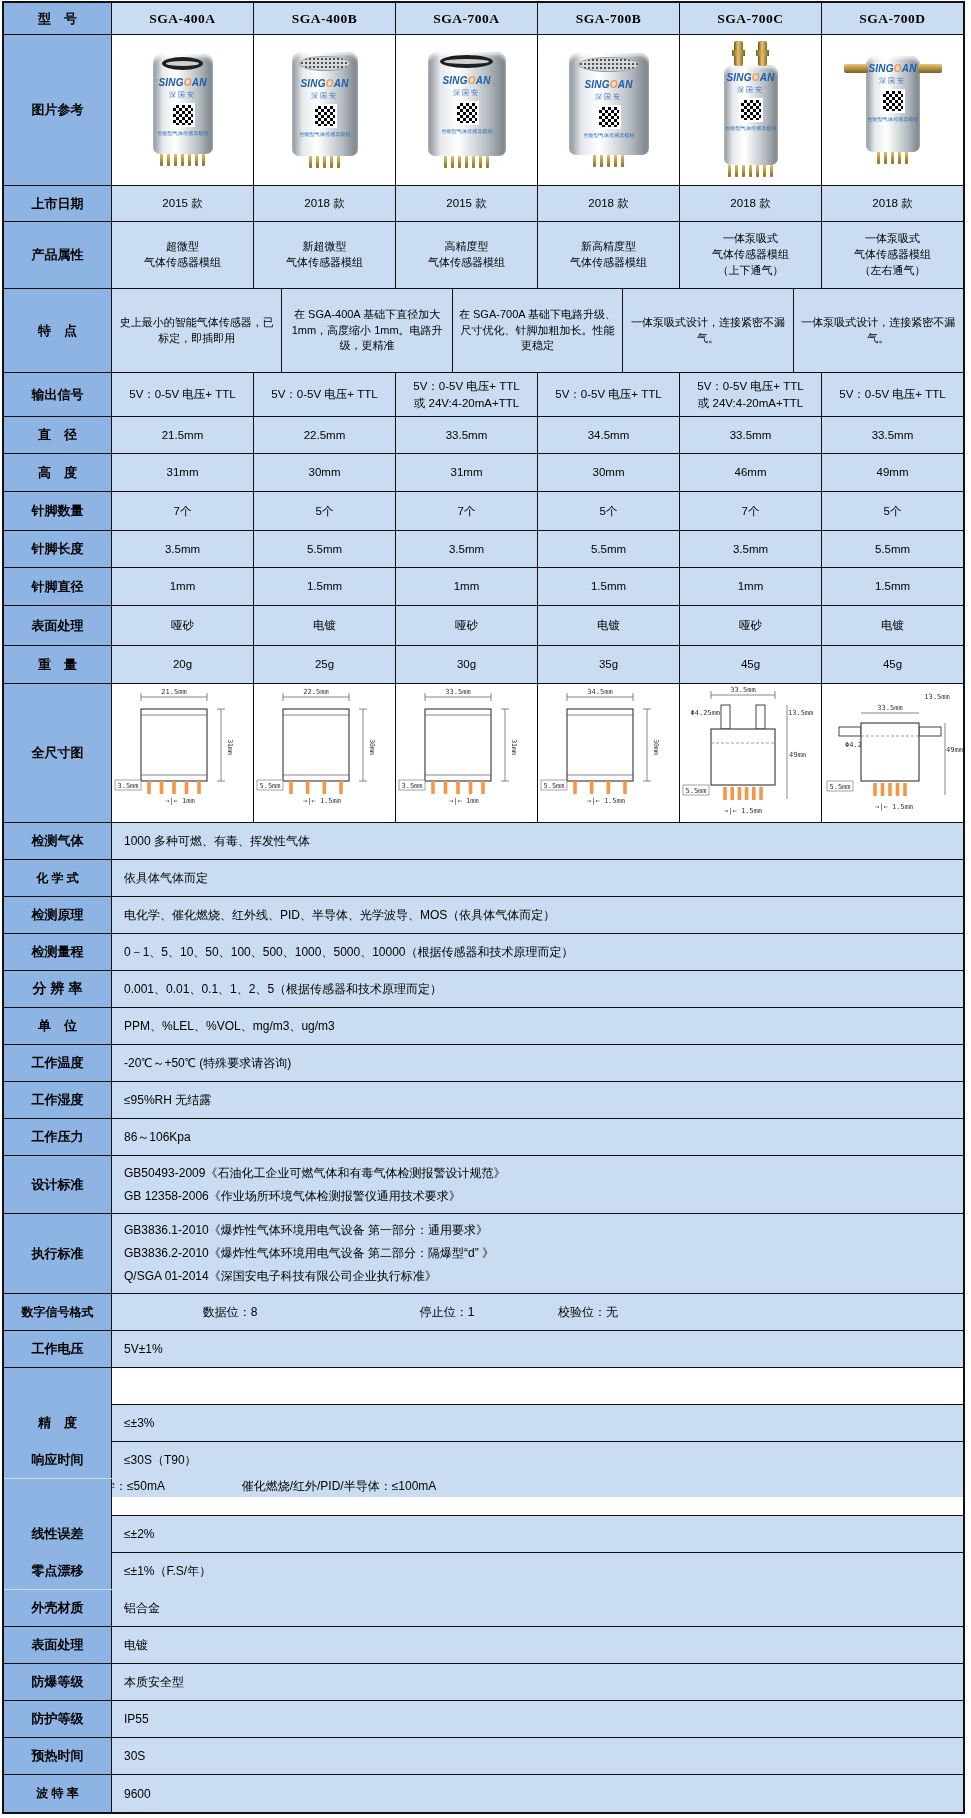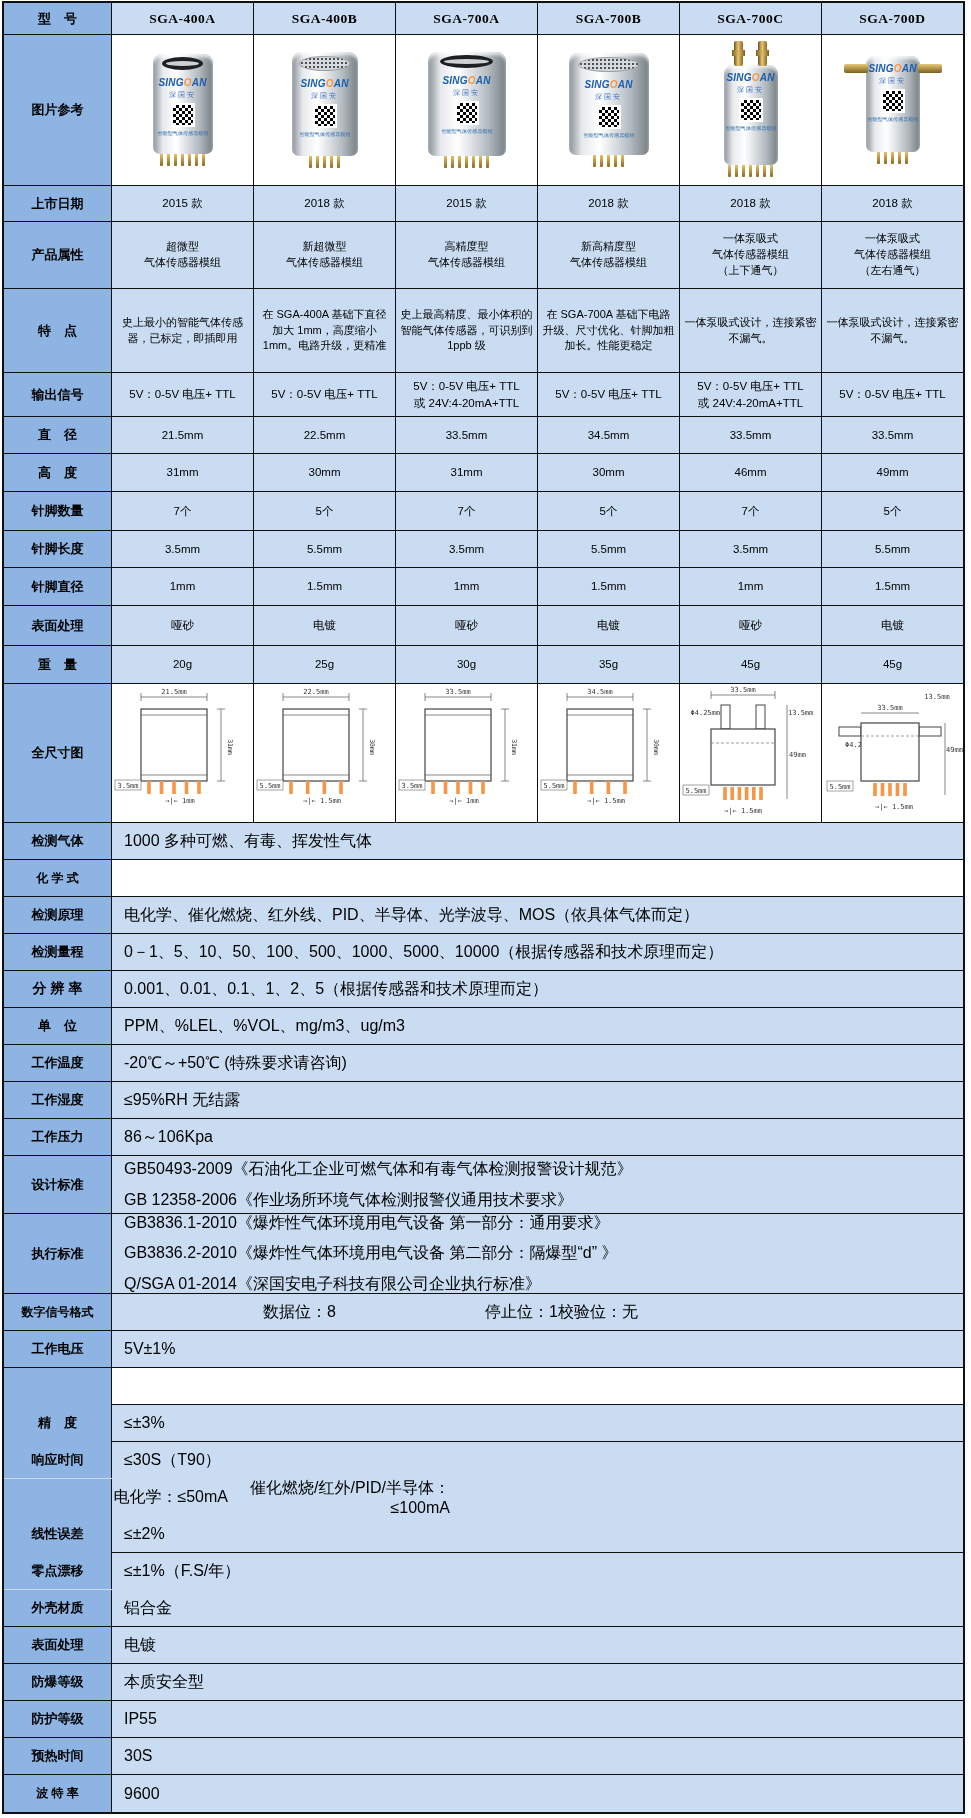--- a/index.html
+++ b/index.html
@@ -105,7 +105,6 @@
       <div class="lbl">特　点</div>
       <div class="cell" style="font-size: 11px;">史上最小的智能气体传感器，已标定，即插即用</div>
       <div class="cell" style="font-size: 11px;">在 SGA-400A 基础下直径加大 1mm，高度缩小 1mm。电路升级，更精准</div>
-      <div class="cell" style="font-size: 11px;">史上最高精度、最小体积的智能气体传感器，可识别到 1ppb 级</div>
       <div class="cell" style="font-size: 11px;">在 SGA-700A 基础下电路升级、尺寸优化、针脚加粗加长。性能更稳定</div>
       <div class="cell" style="font-size: 11px;">一体泵吸式设计，连接紧密不漏气。</div>
       <div class="cell" style="font-size: 11px;">一体泵吸式设计，连接紧密不漏气。</div>

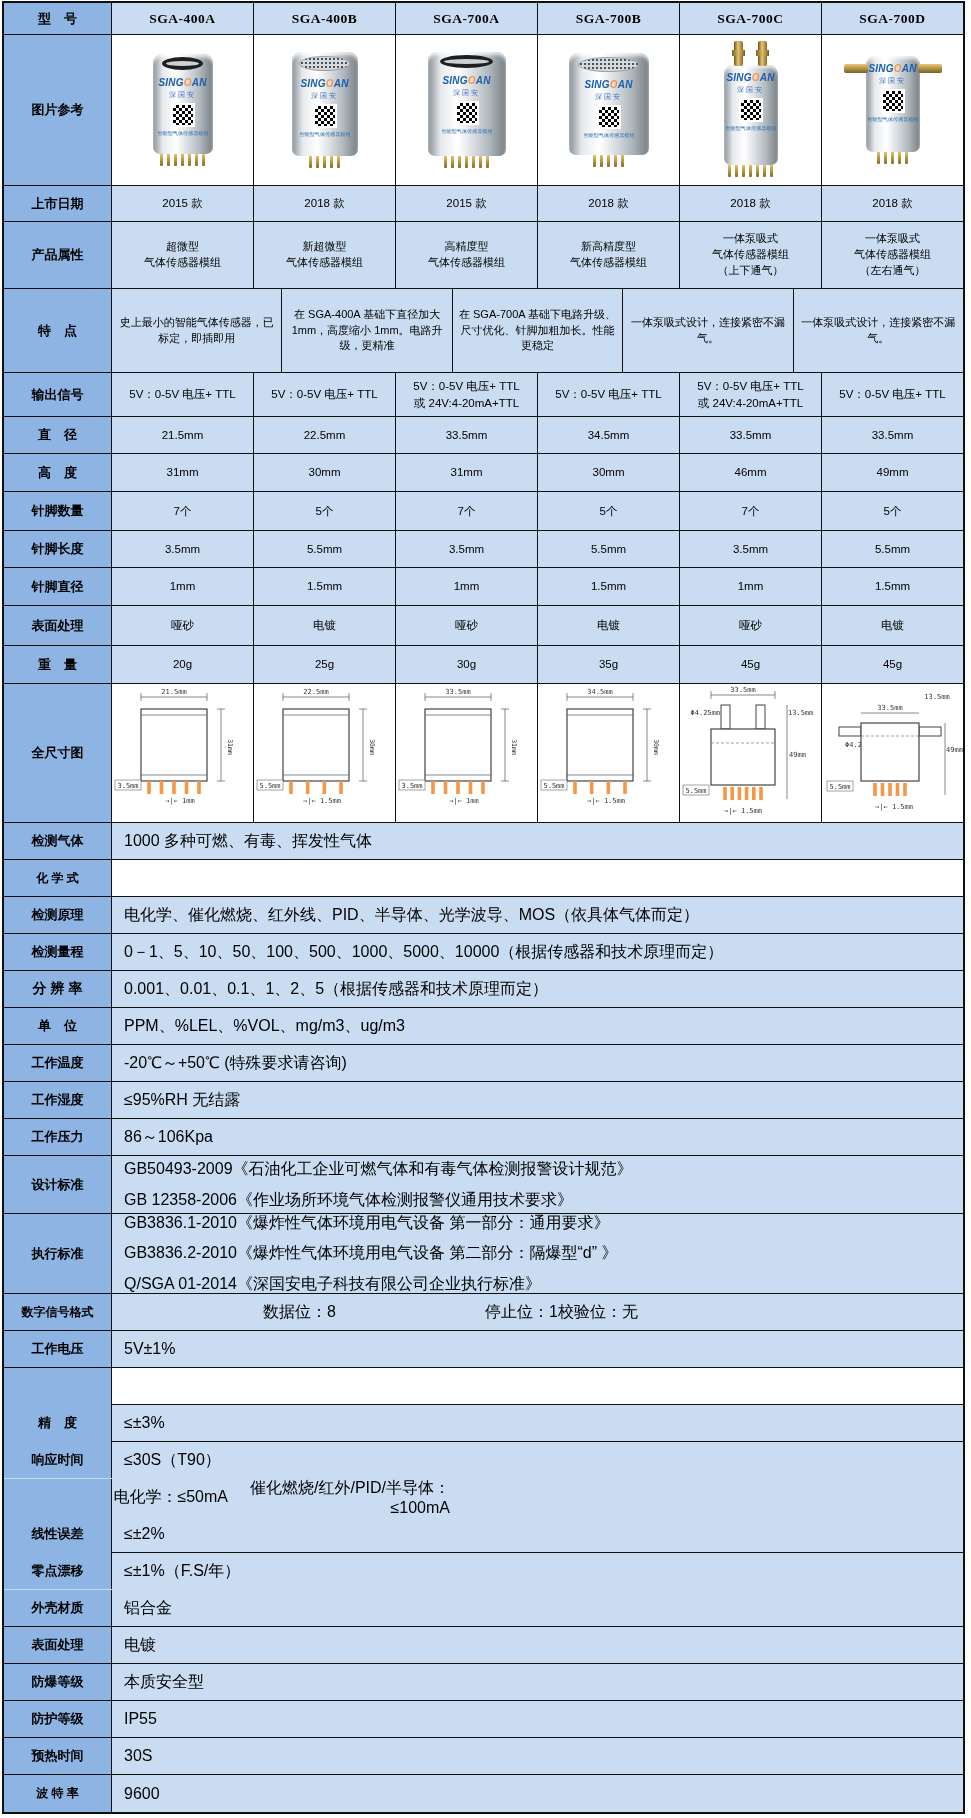--- a/index.html
+++ b/index.html
@@ -17,7 +17,7 @@
   .model-cell{font-family:"Liberation Serif", serif;font-weight:bold;font-size:13.5px;letter-spacing:.5px;}
   .photo-cell,.diag-cell{background:#ffffff;padding:0;}
   .wide{flex:1 1 0;background:#C9DCF1;display:flex;align-items:center;justify-content:flex-start;
-        text-align:right;font-size:16px;padding:2px 8px 2px 12px;box-sizing:border-box;}
+        text-align:center;font-size:12px;padding:2px 8px 2px 12px;box-sizing:border-box;}
   .wide.lines{flex-direction:column;align-items:flex-start;justify-content:center;}
   .wide .line{line-height:1.9;}
   .wide .part{display:inline-block;}

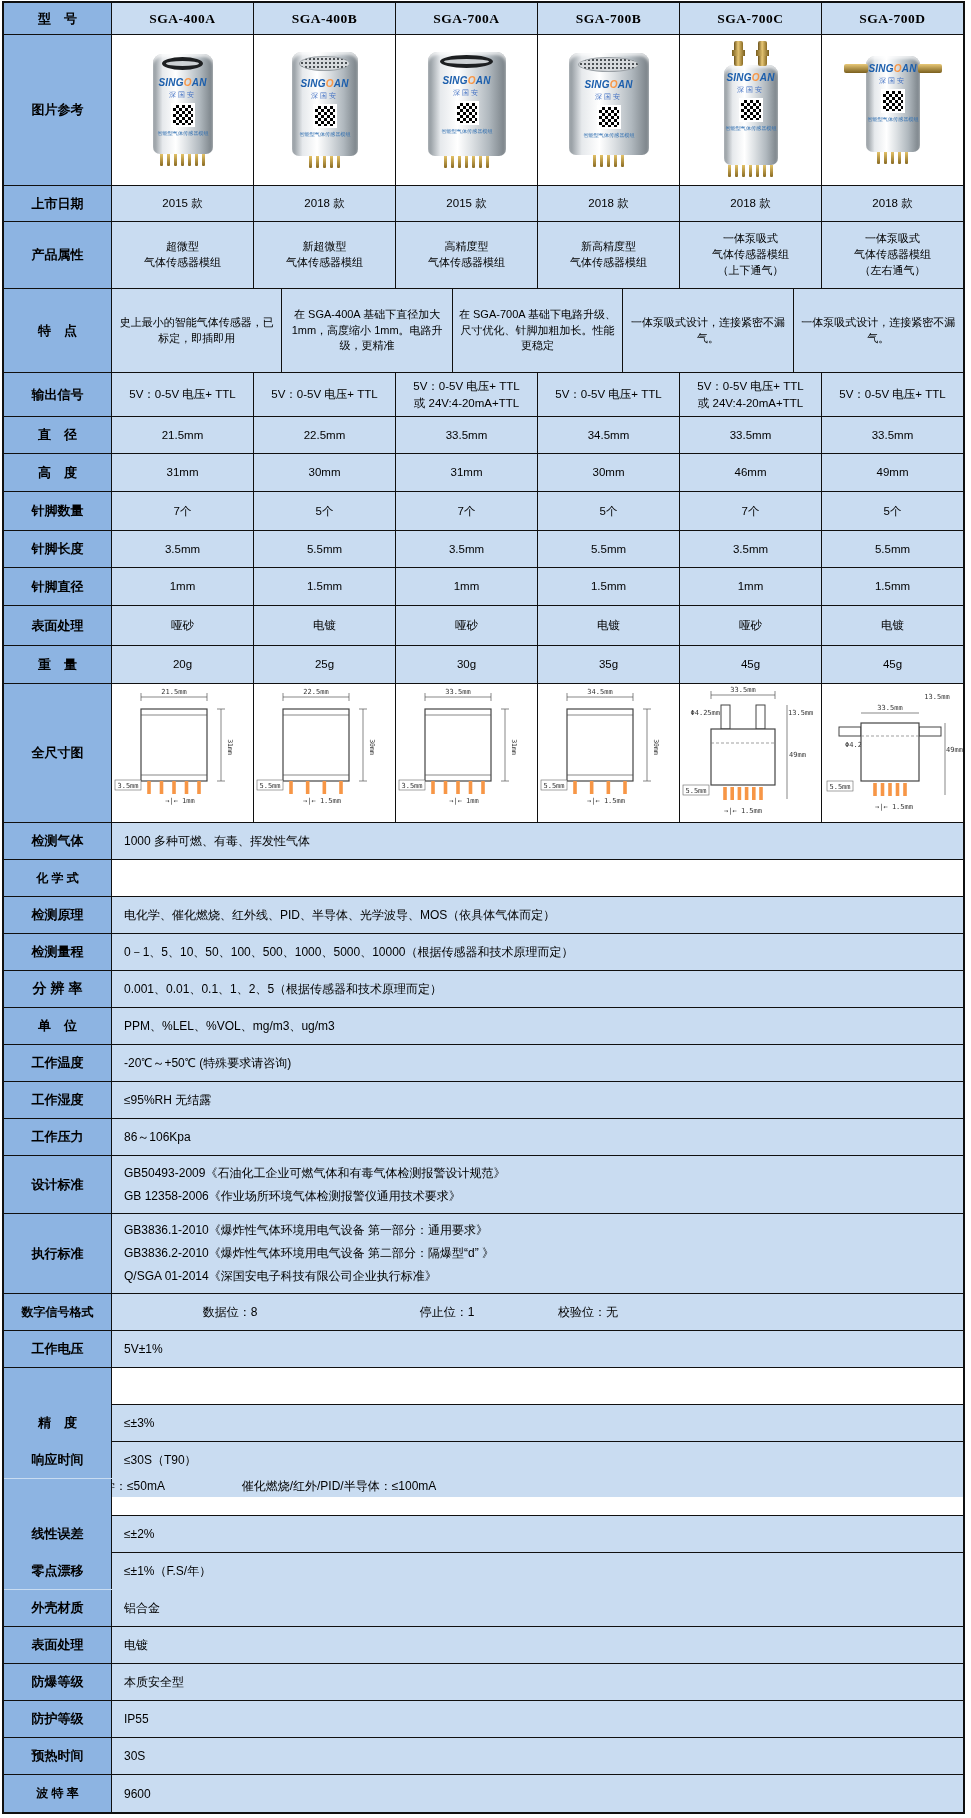--- a/index.html
+++ b/index.html
@@ -318,6 +318,7 @@
     </div>
     <div class="row" style="height: 37px;">
       <div class="lbl" style="font-size: 12px;">化 学 式</div>
+      <div class="wide">依具体气体而定</div>
     </div>
     <div class="row" style="height: 37px;">
       <div class="lbl">检测原理</div>

